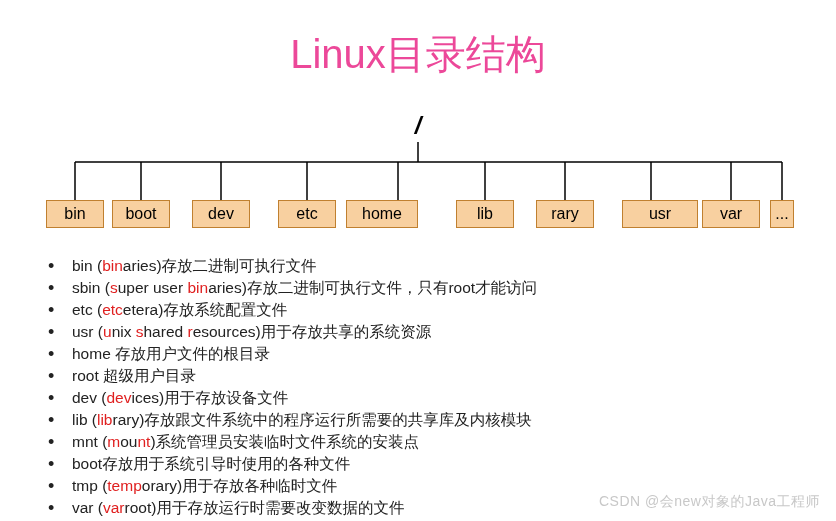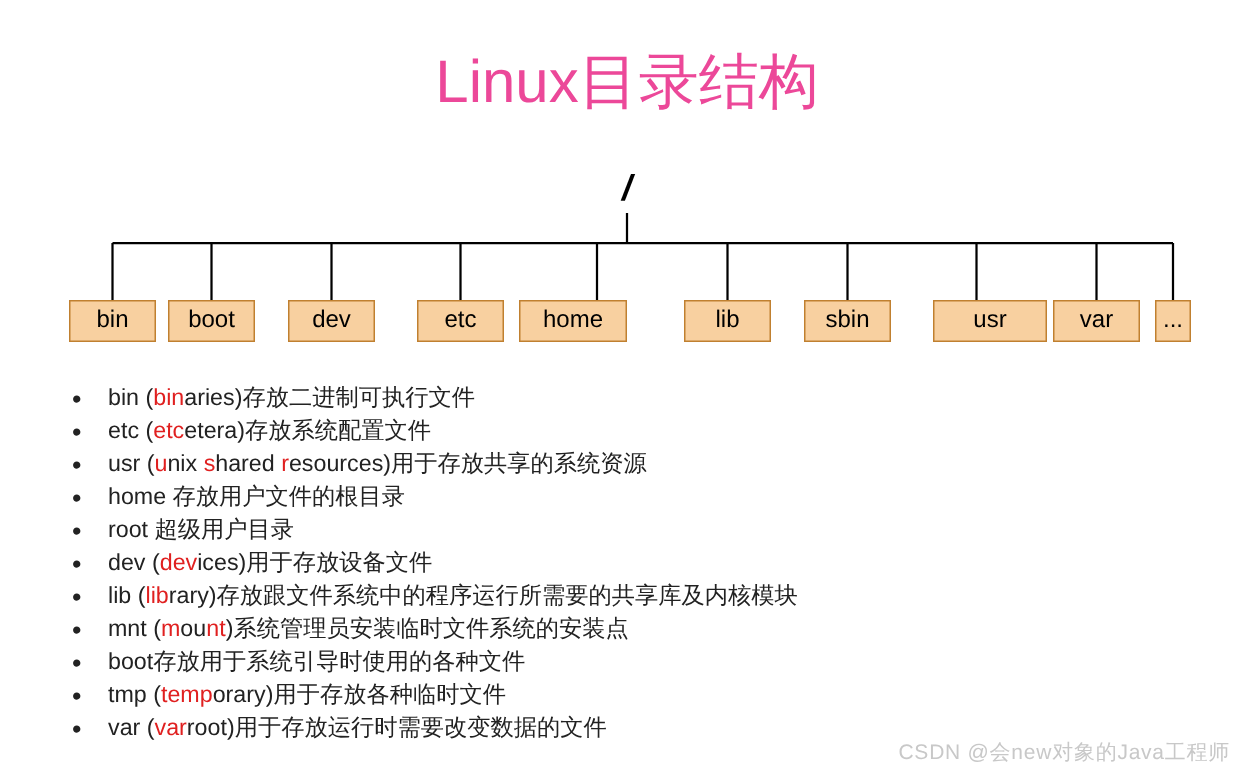--- a/index.html
+++ b/index.html
@@ -108,7 +108,7 @@
     <div class="dir-box" style="left: 240px; width: 58px;">etc</div>
     <div class="dir-box" style="left: 308px; width: 72px;">home</div>
     <div class="dir-box" style="left: 418px; width: 58px;">lib</div>
-    <div class="dir-box" style="left: 498px; width: 58px;">sbin</div>
+    <div class="dir-box" style="left: 498px; width: 58px;">rary</div>
     <div class="dir-box" style="left: 584px; width: 76px;">usr</div>
     <div class="dir-box" style="left: 664px; width: 58px;">var</div>
     <div class="dir-box" style="left: 732px; width: 24px;">...</div>

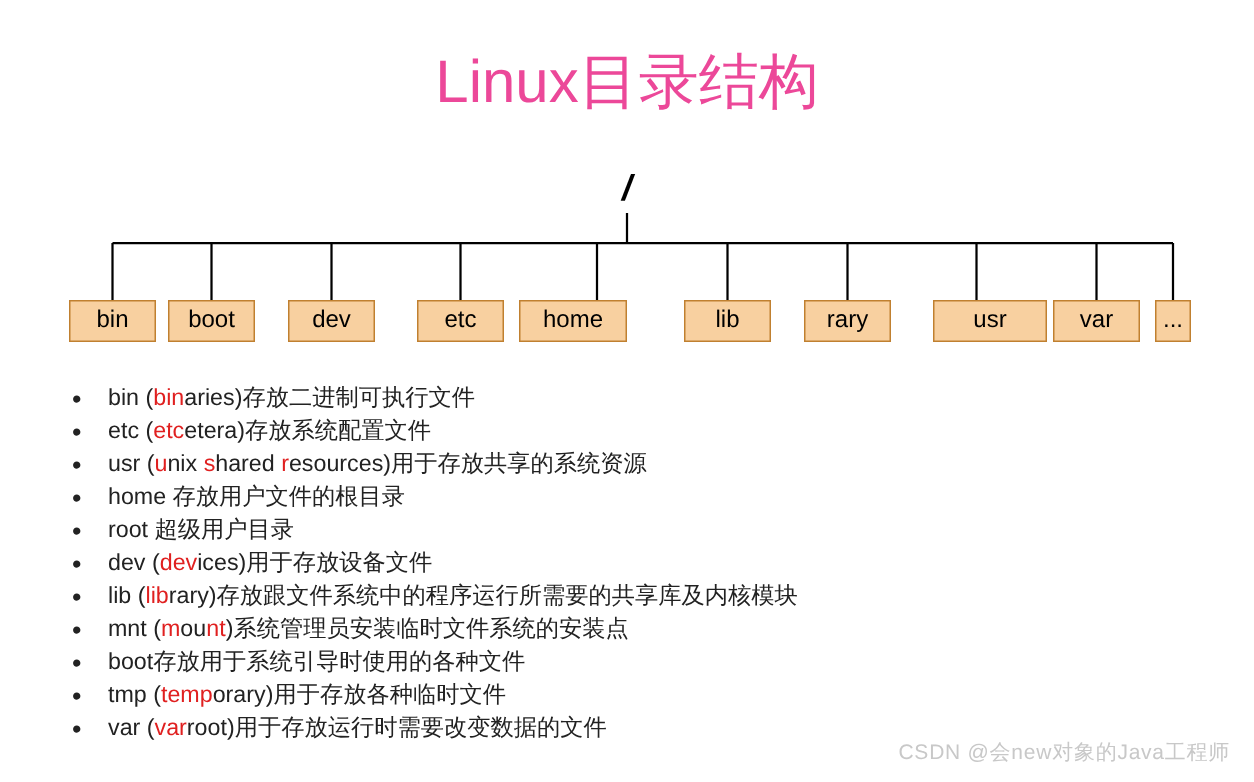--- a/index.html
+++ b/index.html
@@ -116,6 +116,7 @@
 
 <ul class="list">
     <li><span>bin (</span><span class="hl">bin</span><span>aries)存放二进制可执行文件</span></li>
+    <li><span>sbin (</span><span class="hl">s</span><span>uper user </span><span class="hl">bin</span><span>aries)存放二进制可执行文件，只有root才能访问</span></li>
     <li><span>etc (</span><span class="hl">etc</span><span>etera)存放系统配置文件</span></li>
     <li><span>usr (</span><span class="hl">u</span><span>nix </span><span class="hl">s</span><span>hared </span><span class="hl">r</span><span>esources)用于存放共享的系统资源</span></li>
     <li><span>home 存放用户文件的根目录</span></li>

